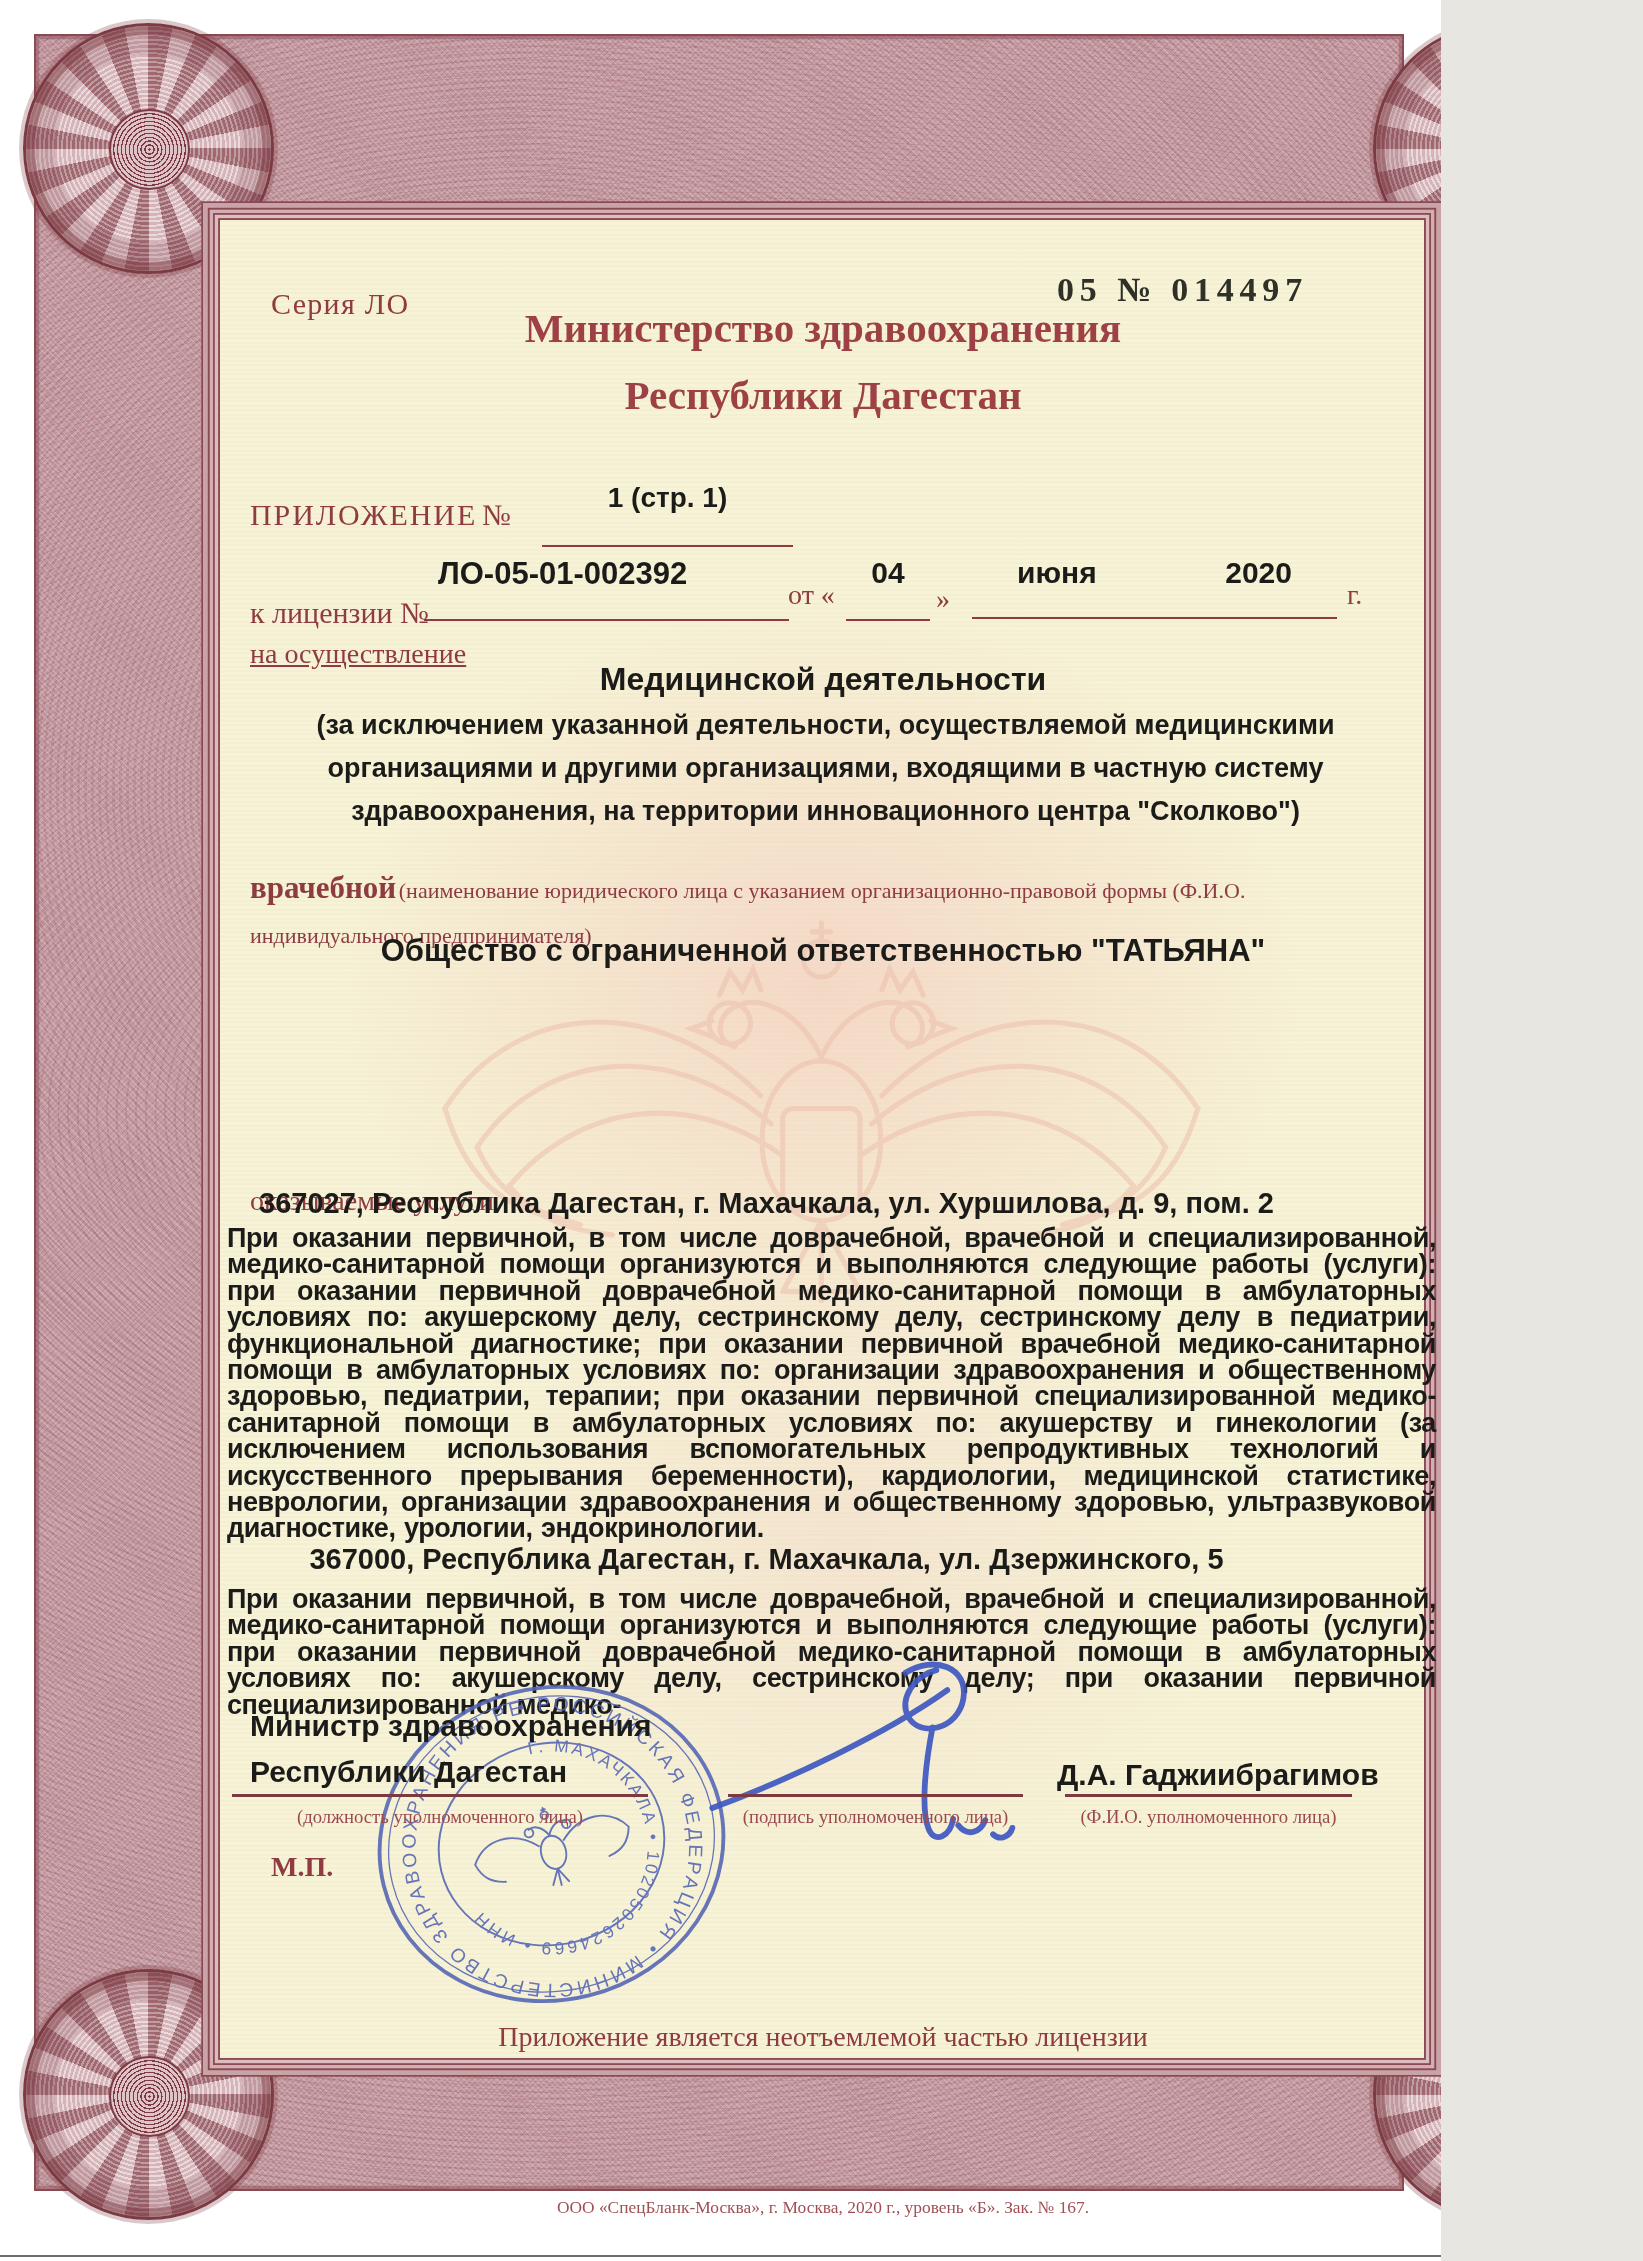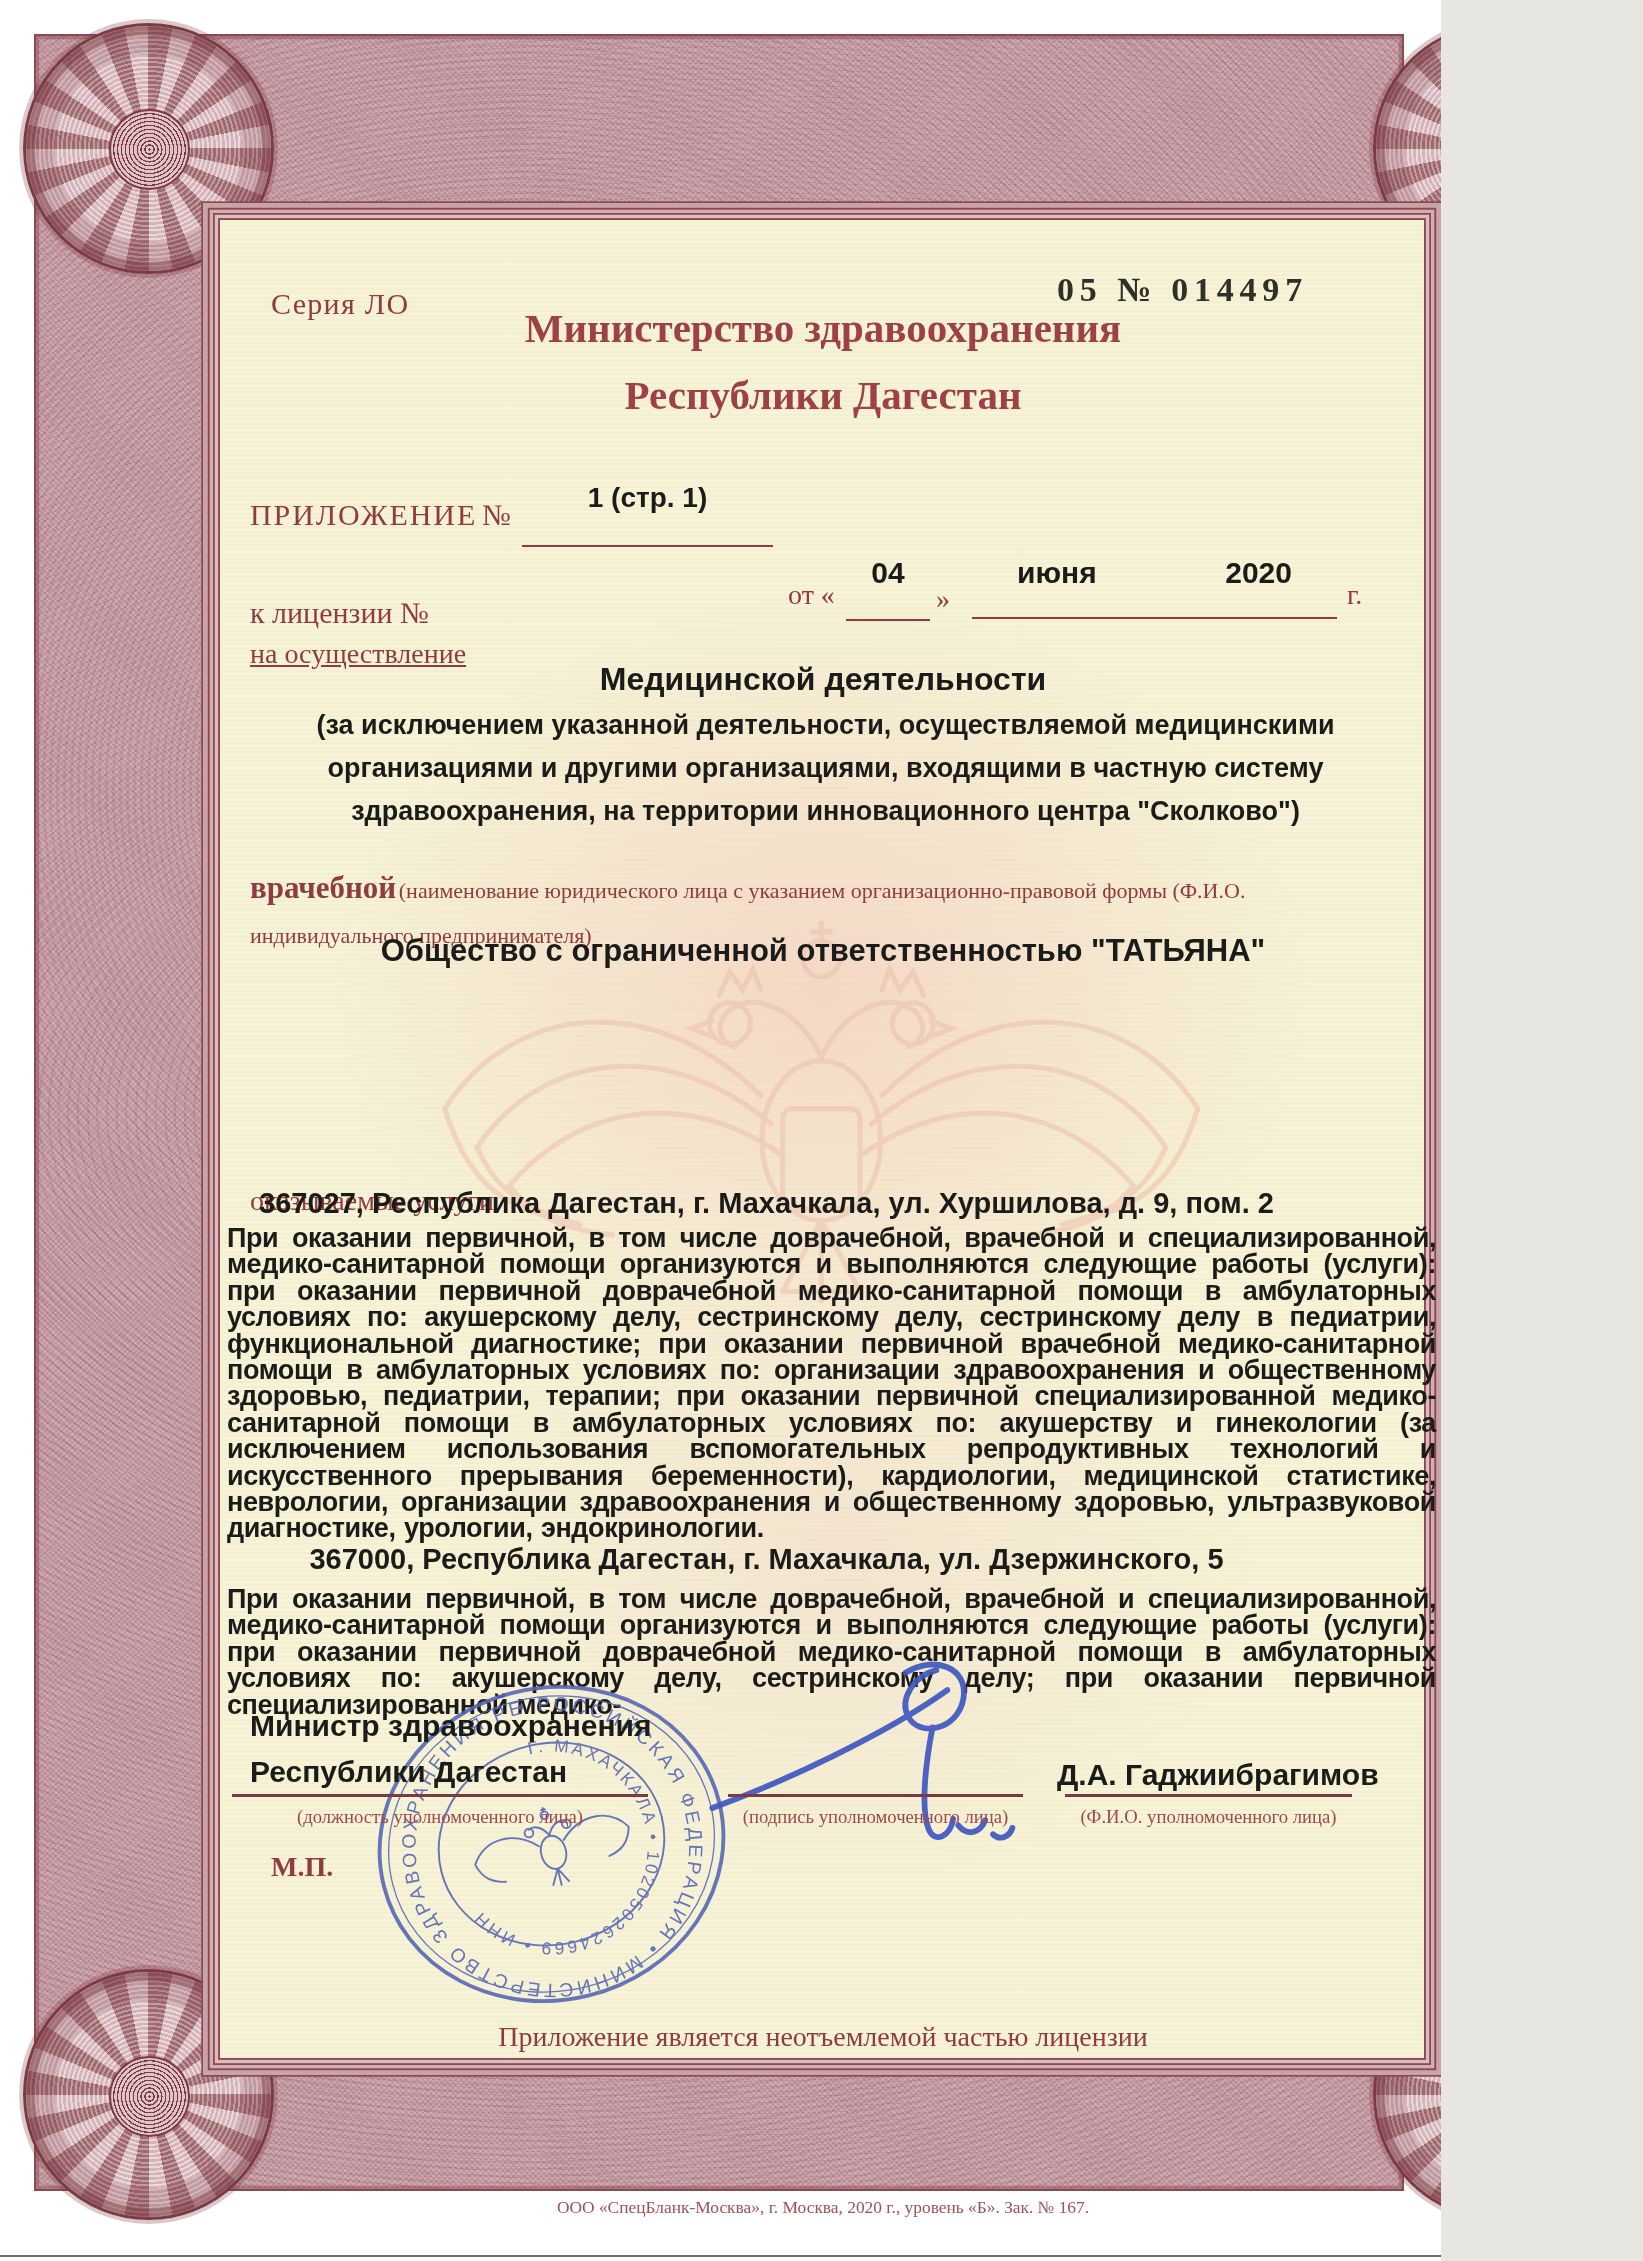--- a/index.html
+++ b/index.html
@@ -92,7 +92,7 @@
 
   <div class="abs red-serif" style="left:250px;top:498px;font-size:30px;letter-spacing:1.9px;">ПРИЛОЖЕНИЕ</div>
   <div class="abs red-serif" style="left:482px;top:498px;font-size:30px;">№</div>
-  <div class="abs blank center" style="left:522px;top:482px;width:251px;height:63px;">
+  <div class="abs blank center" style="left:542px;top:482px;width:251px;height:63px;">
     <span class="ink" style="font-size:28px;">1 (стр. 1)</span>
   </div>
 

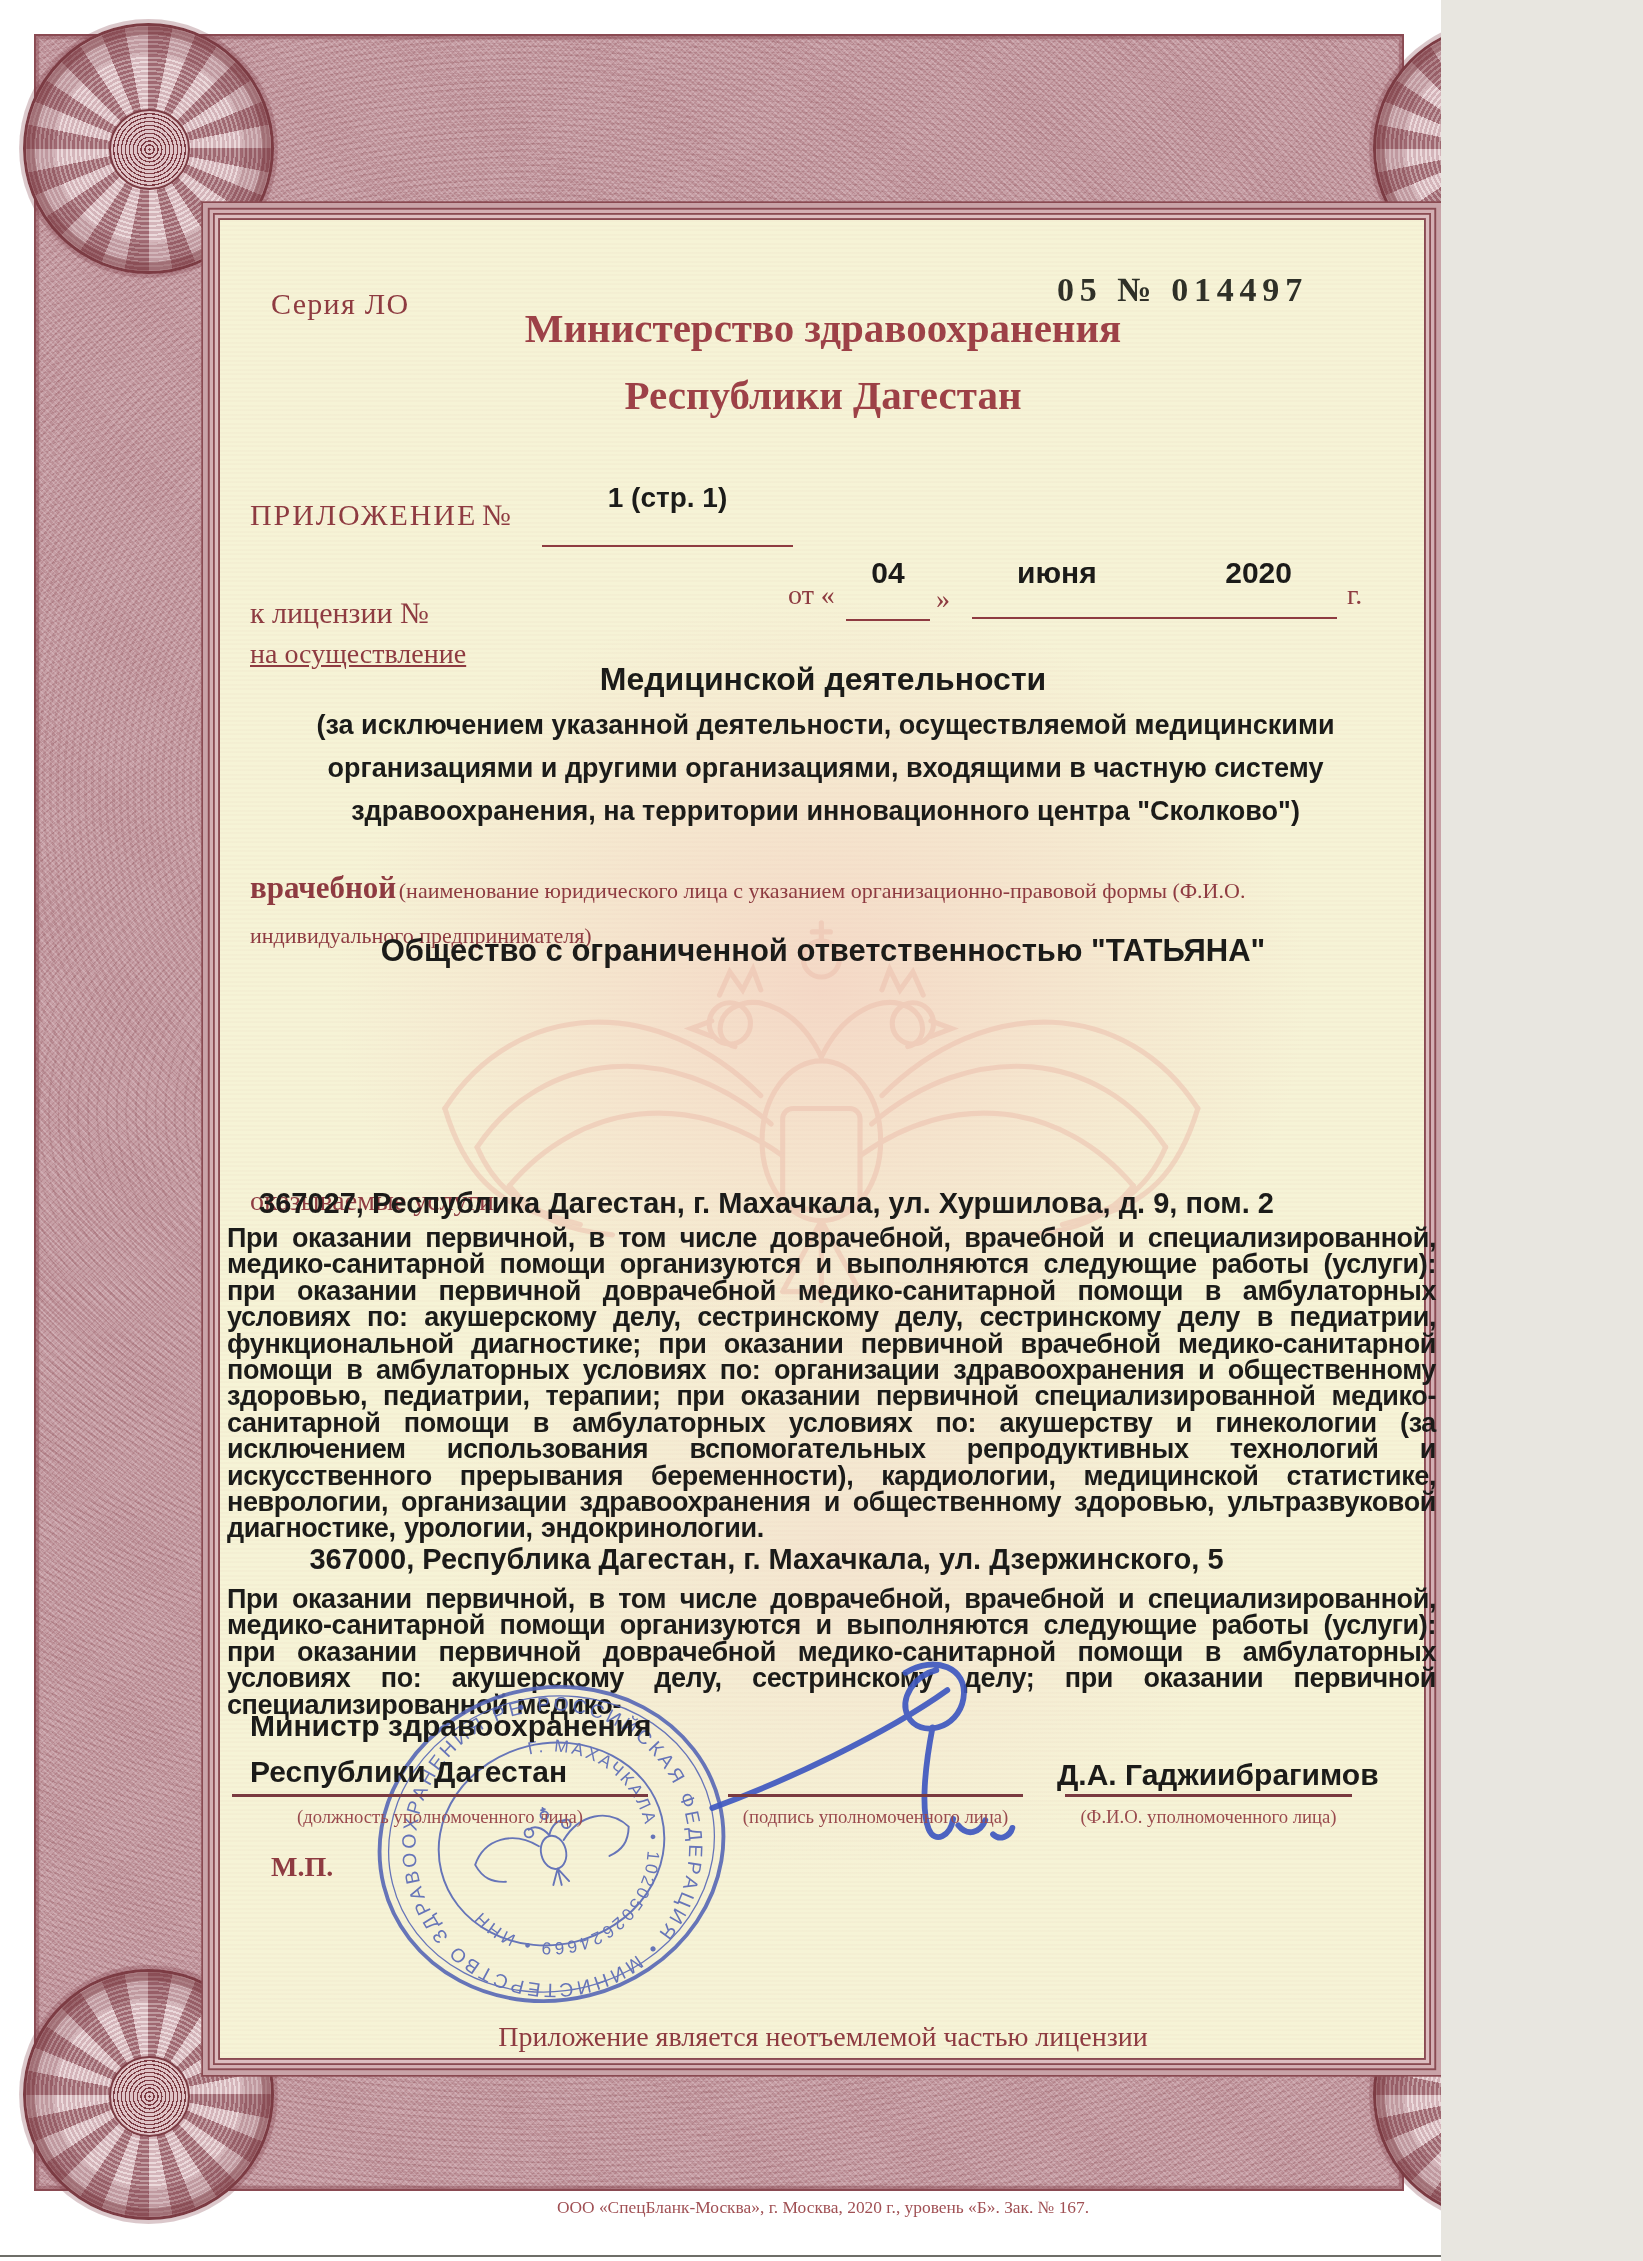--- a/index.html
+++ b/index.html
@@ -97,6 +97,9 @@
   </div>
 
   <div class="abs red-serif" style="left:250px;top:596px;font-size:30px;">к лицензии №</div>
+  <div class="abs blank" style="left:424px;top:556px;width:351px;height:63px;padding-left:14px;">
+    <span class="ink" style="font-size:31px;">ЛО-05-01-002392</span>
+  </div>
   <div class="abs red-serif" style="left:788px;top:579px;font-size:28px;">от «</div>
   <div class="abs blank center" style="left:846px;top:556px;width:84px;height:63px;">
     <span class="ink" style="font-size:30px;">04</span>

